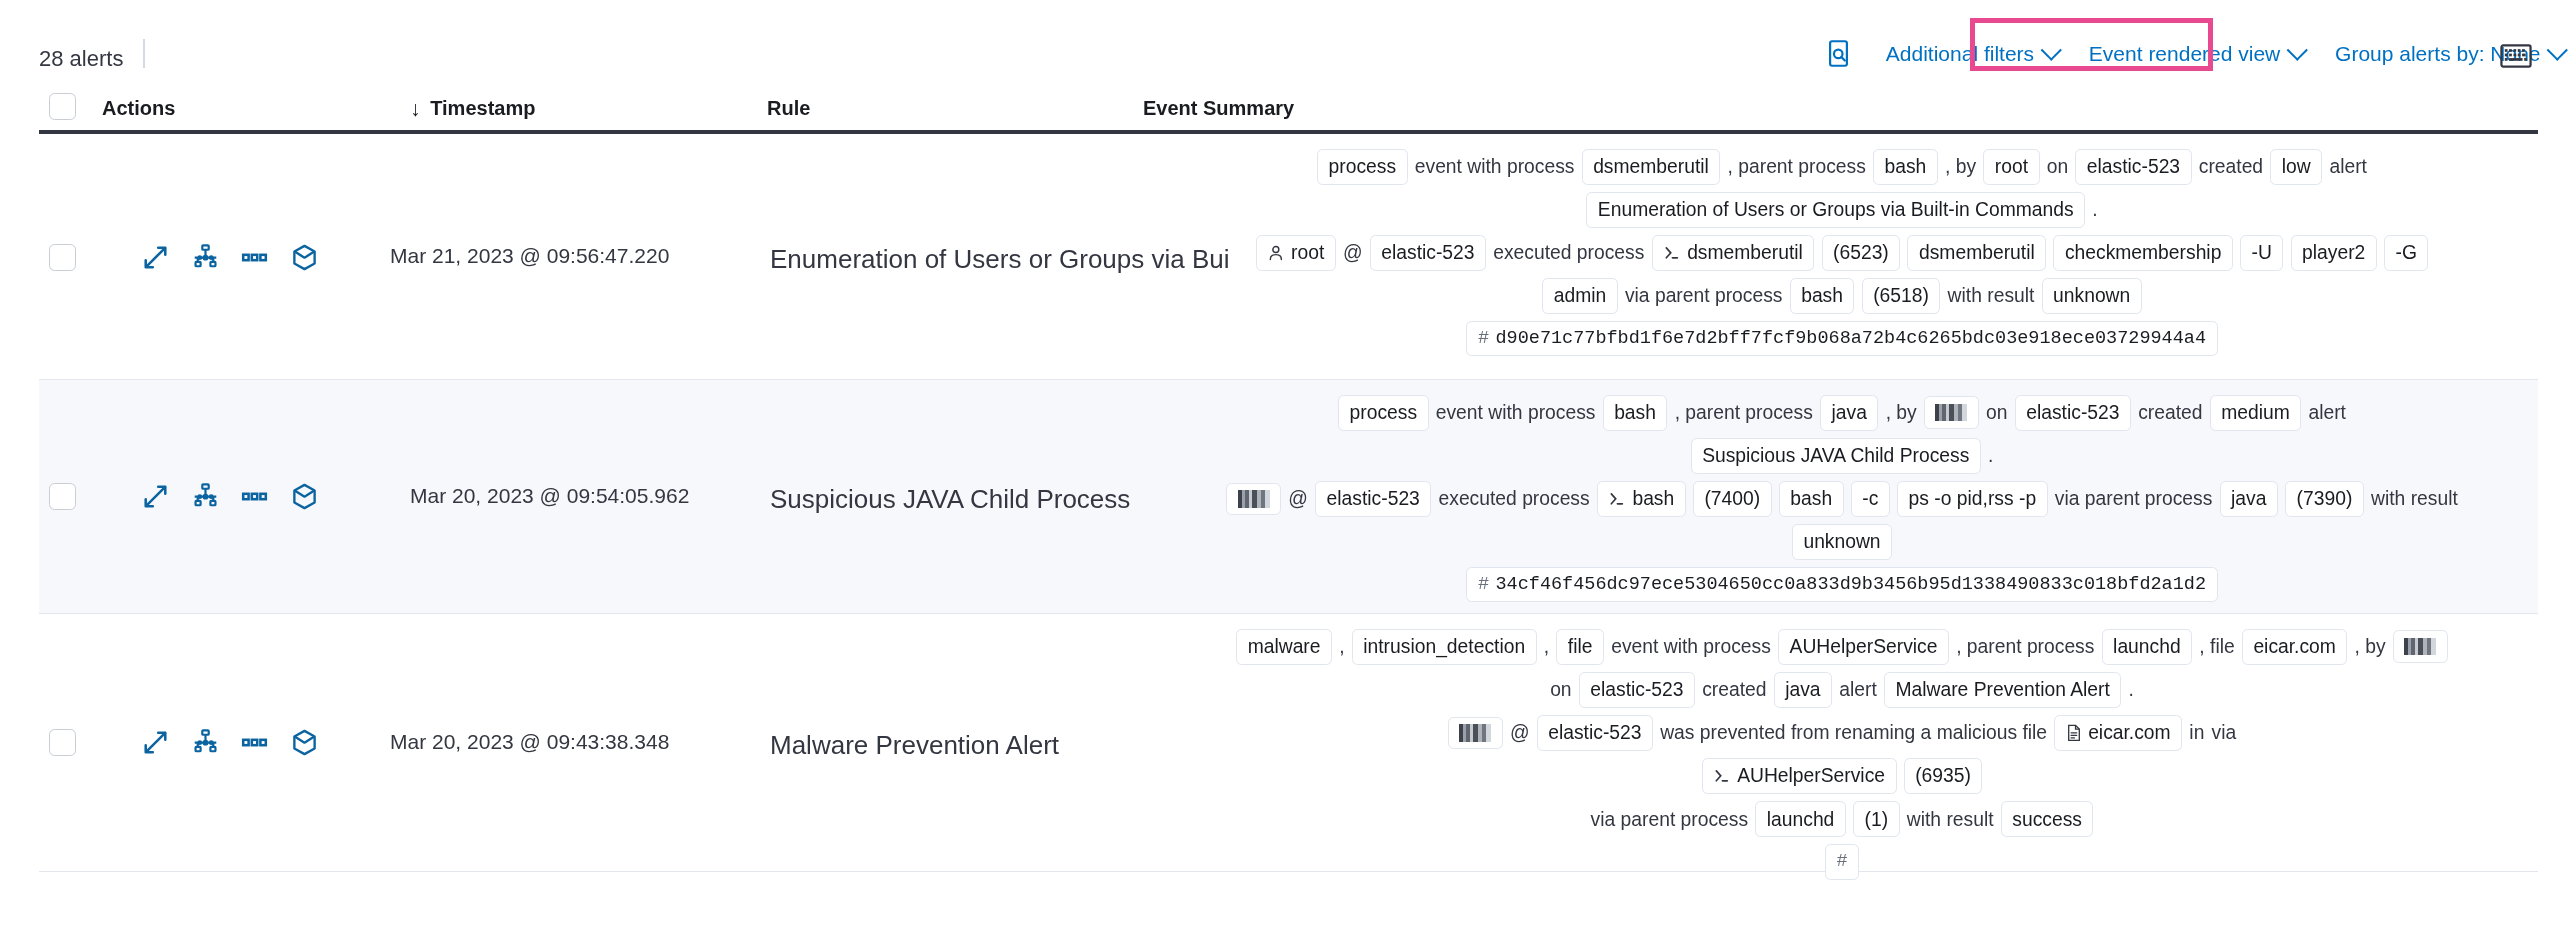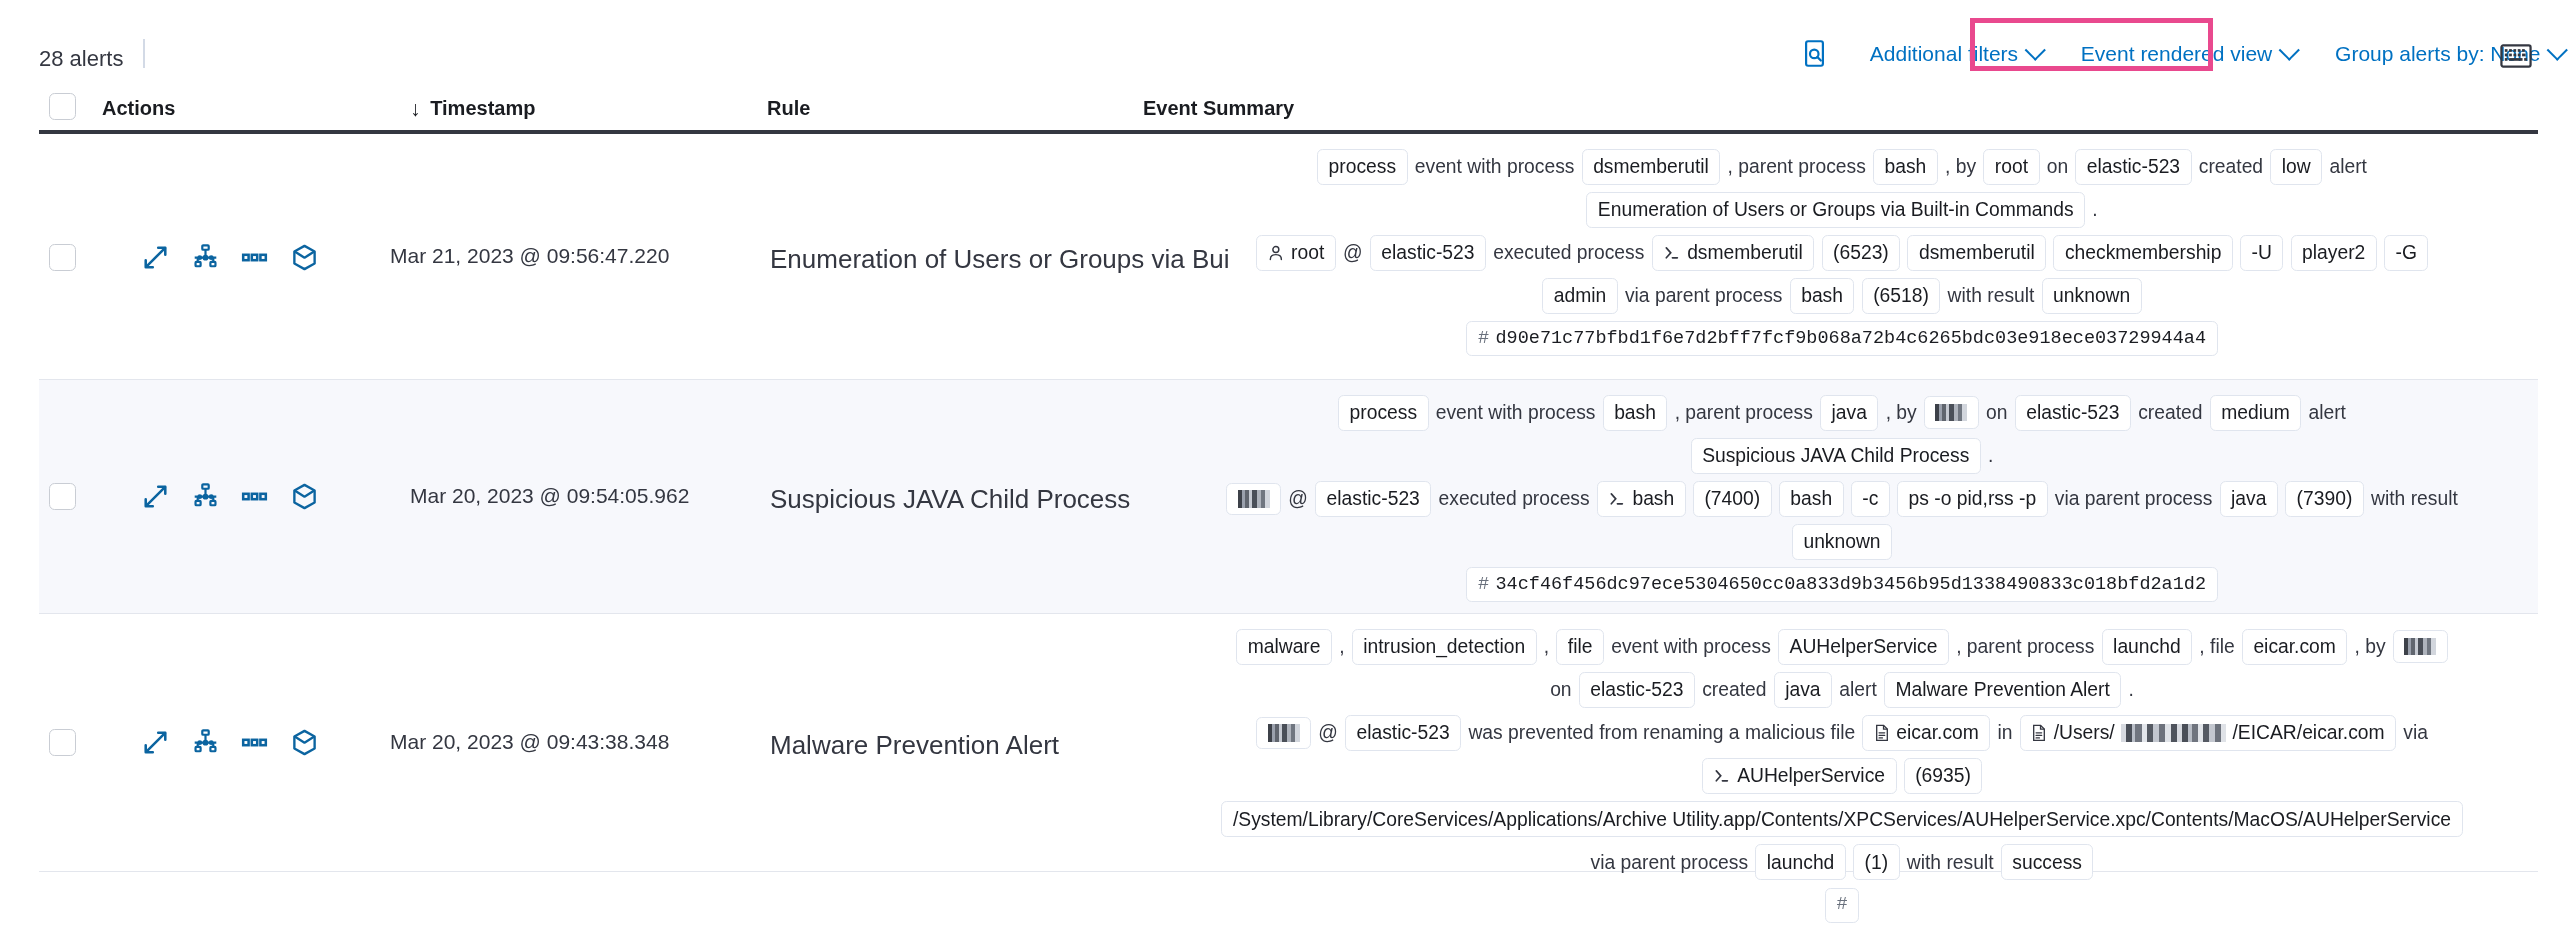--- a/index.html
+++ b/index.html
@@ -29,7 +29,7 @@
   }
   .toolbar-right {
     position: absolute; right: 0; top: 29px; height: 48px;
-    display: flex; align-items: center; gap: 16px;
+    display: flex; align-items: center; gap: 8px;
   }
   .tb-search-icon {
     width: 34px; height: 34px; margin-right: 11.3px;

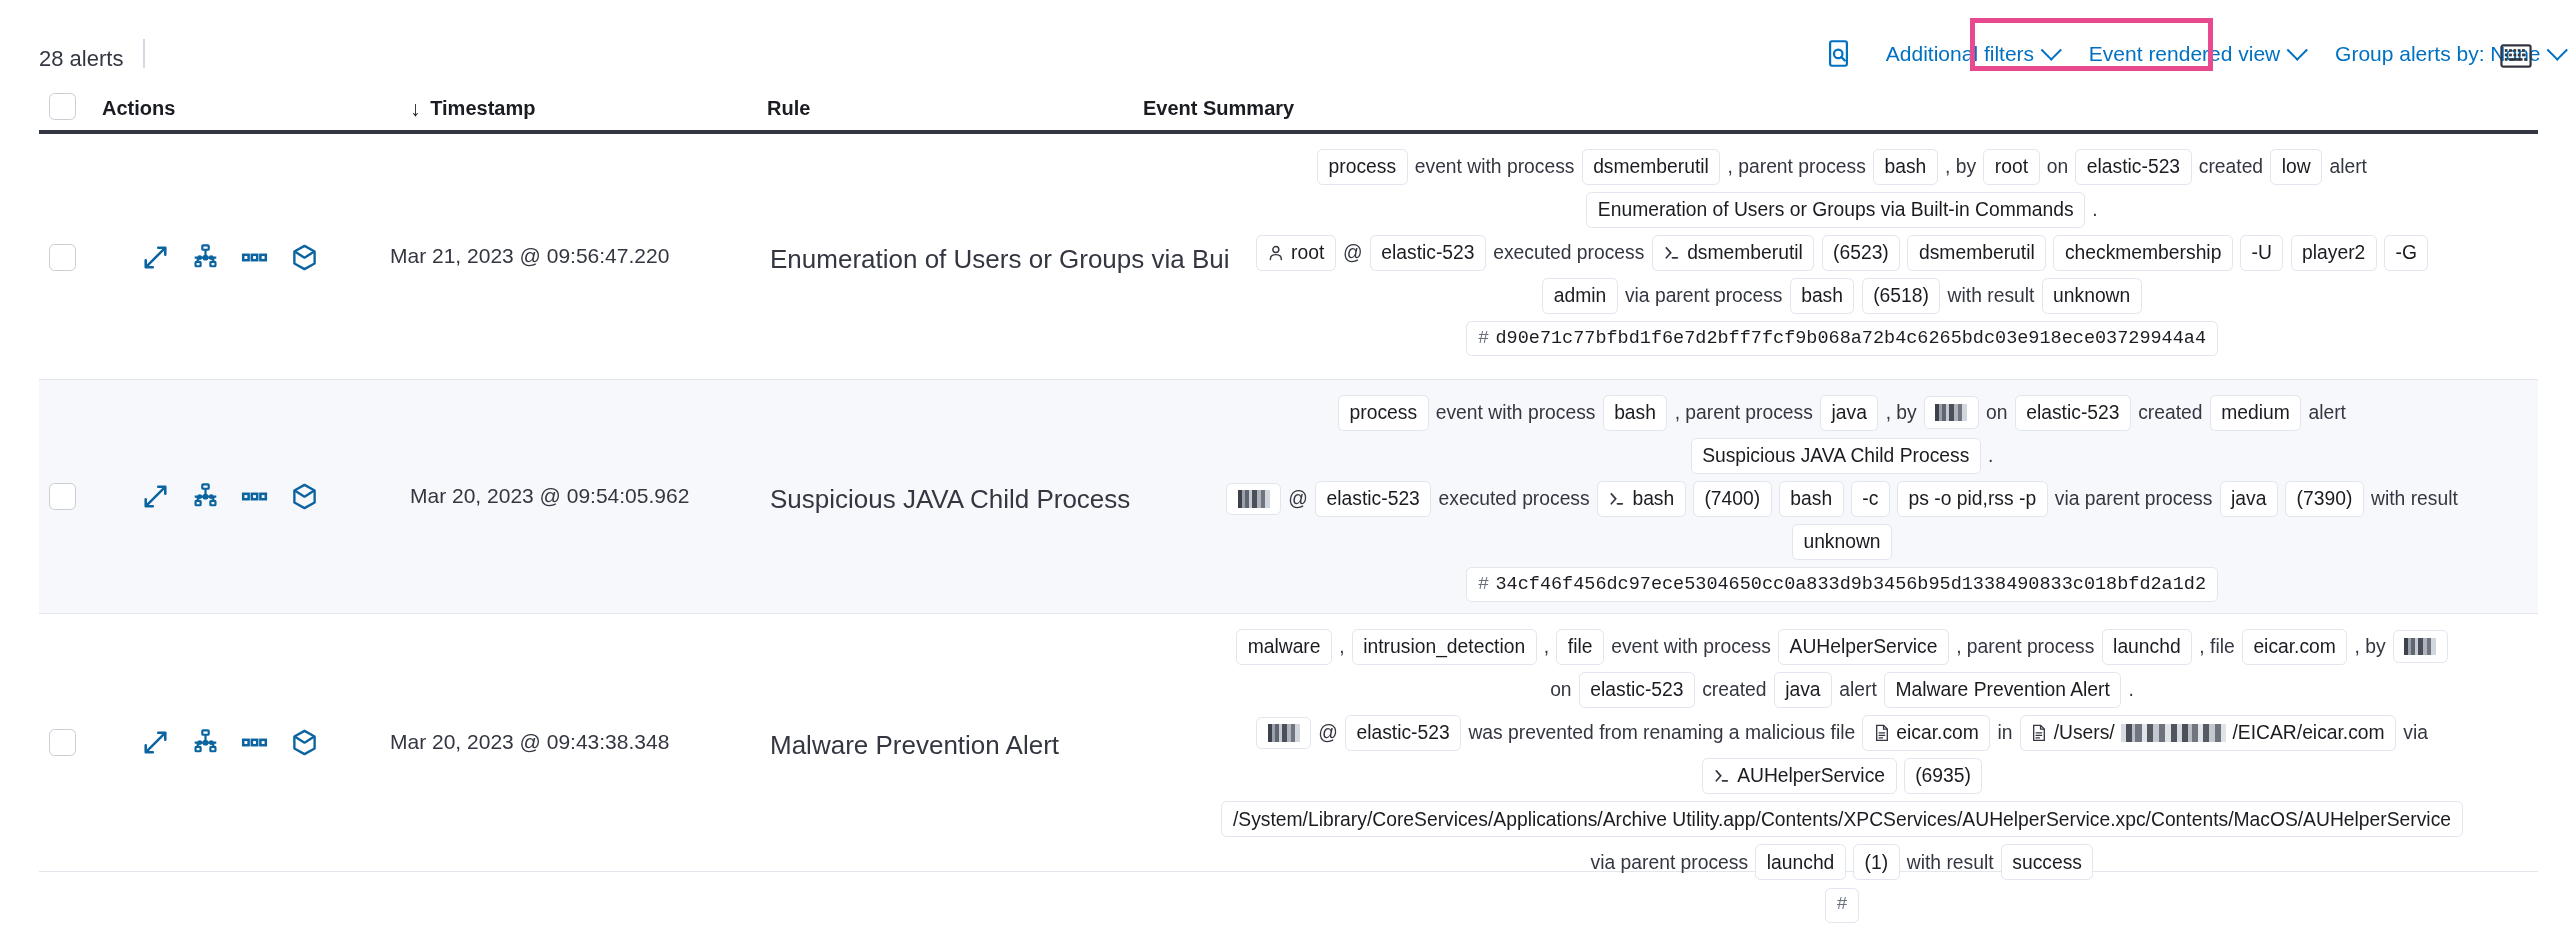--- a/index.html
+++ b/index.html
@@ -584,18 +584,6 @@
               <span>eicar.com</span>
             </span>
             <span class="word">in</span>
-            <span class="chip">
-              <span style="display: inline-flex;">
-                <svg width="16" height="17.7" viewBox="0 0 14 16" fill="none" stroke="#343741" stroke-width="1.2">
-                  <path d="M2.2 1.2h6.2l3.4 3.4v10.2H2.2z"></path>
-                  <path d="M8.4 1.2v3.4h3.4"></path>
-                  <path d="M4.4 8h5M4.4 10.3h5M4.4 12.6h3" stroke-linecap="round"></path>
-                </svg>
-              </span>
-              <span>/Users/</span>
-              <span class="redact wide"></span>
-              <span>/EICAR/eicar.com</span>
-            </span>
             <span class="word">via</span>
           </div>
           <div class="sum-line">

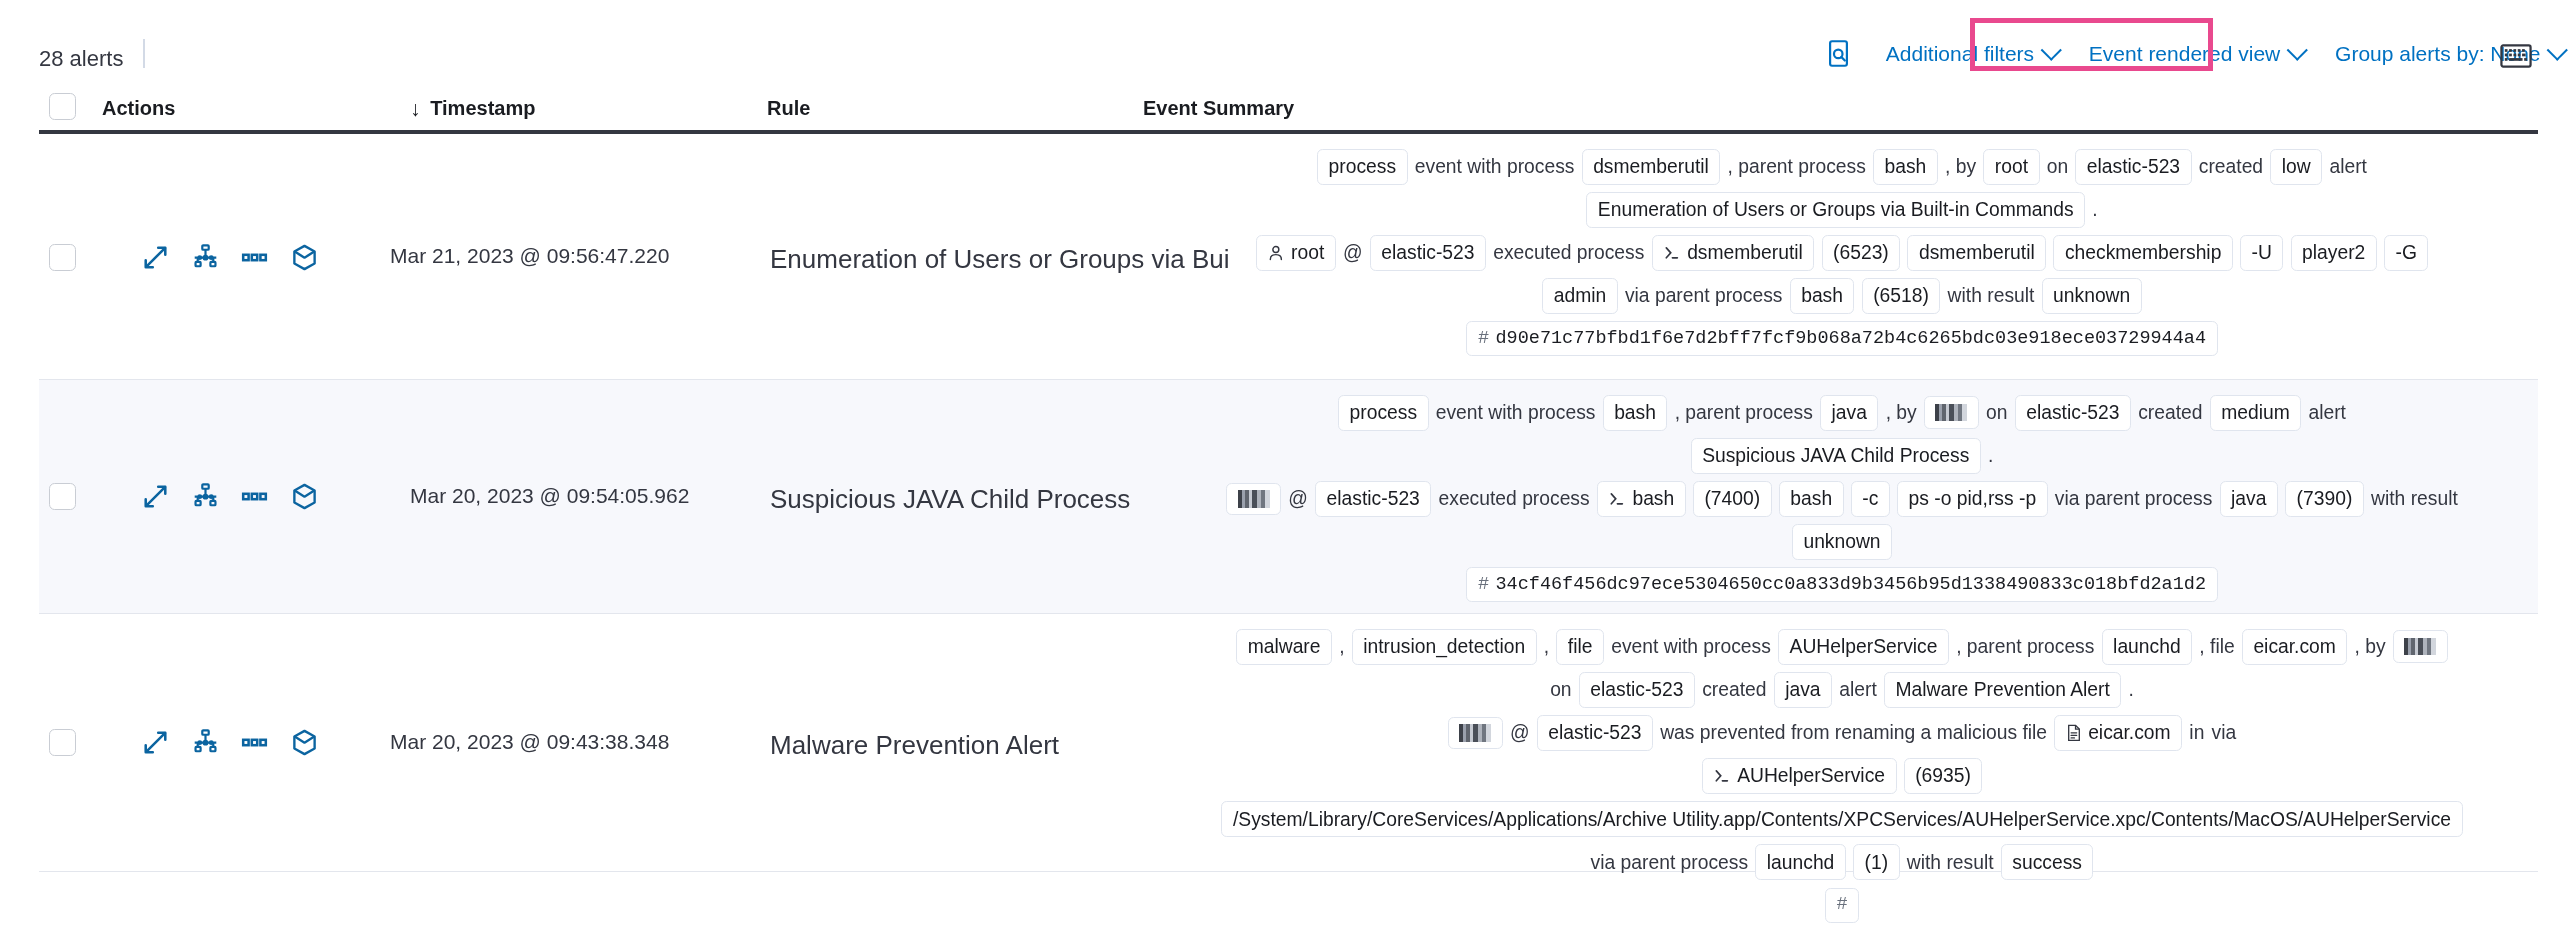--- a/index.html
+++ b/index.html
@@ -601,11 +601,6 @@
             </span>
           </div>
           <div class="sum-line">
-            <span class="chip">
-              <span>/System/Library/CoreServices/Applications/Archive Utility.app/Contents/XPCServices/AUHelperService.xpc/Contents/MacOS/AUHelperService</span>
-            </span>
-          </div>
-          <div class="sum-line">
             <span class="word">via parent process</span>
             <span class="chip">
               <span>launchd</span>

